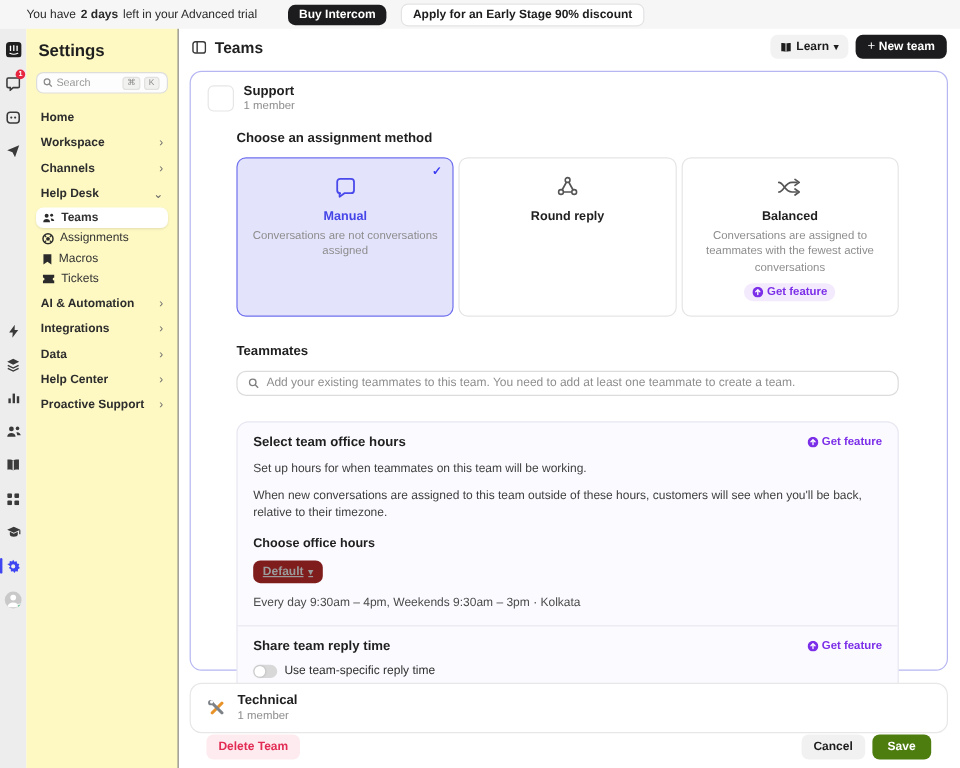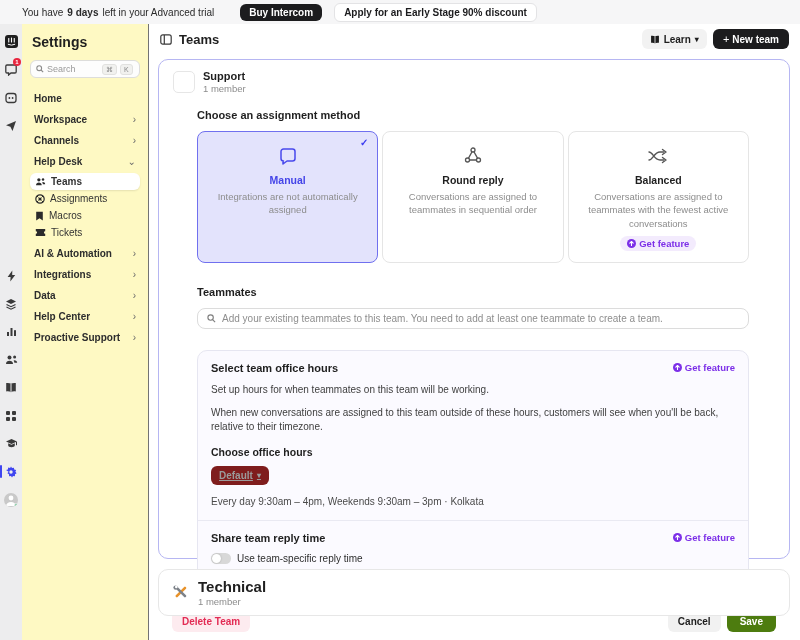--- a/index.html
+++ b/index.html
@@ -143,7 +143,7 @@
 
 <div class="banner">
   <span>You have</span>
-  <span class="days">9 days</span>
+  <span class="days">2 days</span>
   <span>left in your Advanced trial</span>
   <button class="btn buy">Buy Intercom</button>
   <button class="btn discount">Apply for an Early Stage 90% discount</button>

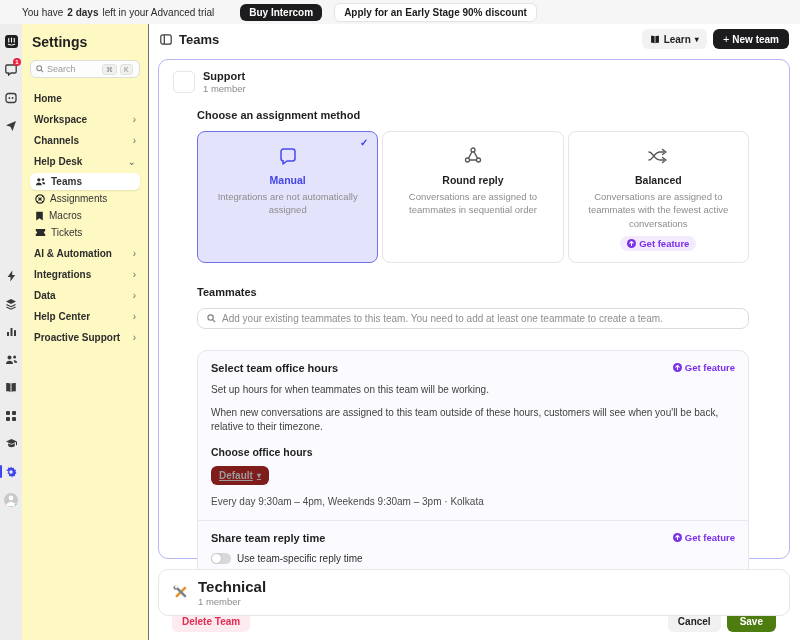--- a/index.html
+++ b/index.html
@@ -375,7 +375,7 @@
                   </svg>
               </div>
               <div class="m-title">Manual</div>
-              <div class="m-desc">Integrations are not automatically assigned</div>
+              <div class="m-desc">Conversations are not conversations assigned</div>
             </div>
 
             <div class="method">

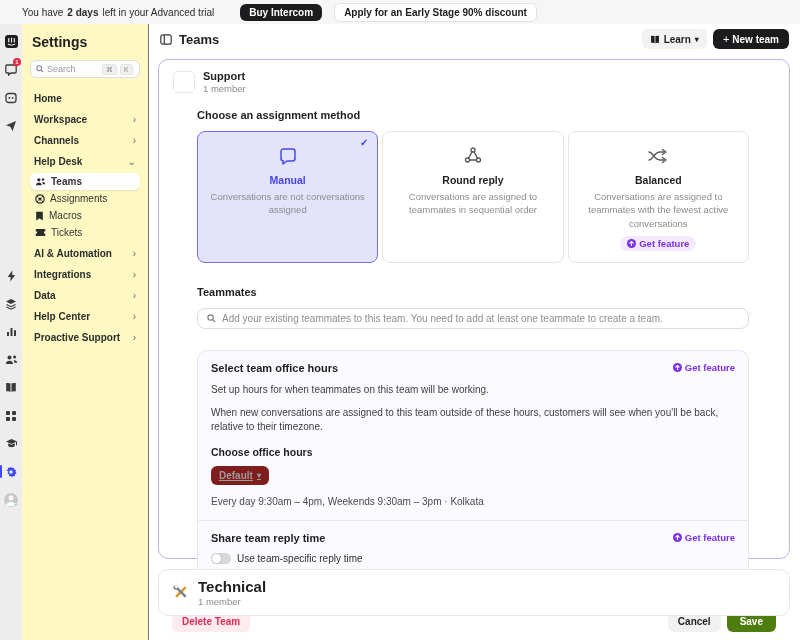--- a/index.html
+++ b/index.html
@@ -388,7 +388,6 @@
                   </svg>
               </div>
               <div class="m-title">Round reply</div>
-              <div class="m-desc">Conversations are assigned to teammates in sequential order</div>
             </div>
 
             <div class="method">

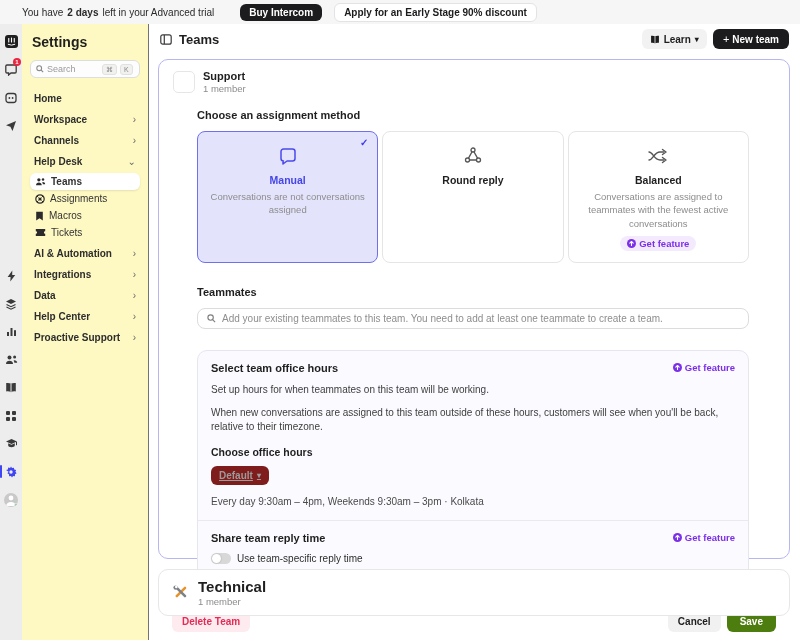--- a/index.html
+++ b/index.html
@@ -135,7 +135,7 @@
   .other-team { margin-top:10px; border:1px solid #e7e7e7; border-radius:10px;
     background:#fff; padding:8px 13px; display:flex; align-items:center; gap:9px;
     cursor:pointer; }
-  .ot-name { font-size:15px; font-weight:700;text-align:center; }
+  .ot-name { font-size:11px; font-weight:700;text-align:center; }
   .ot-members { font-size:9.5px; color:#8c8c8c; margin-top:1px; }
 </style>
 </head>

